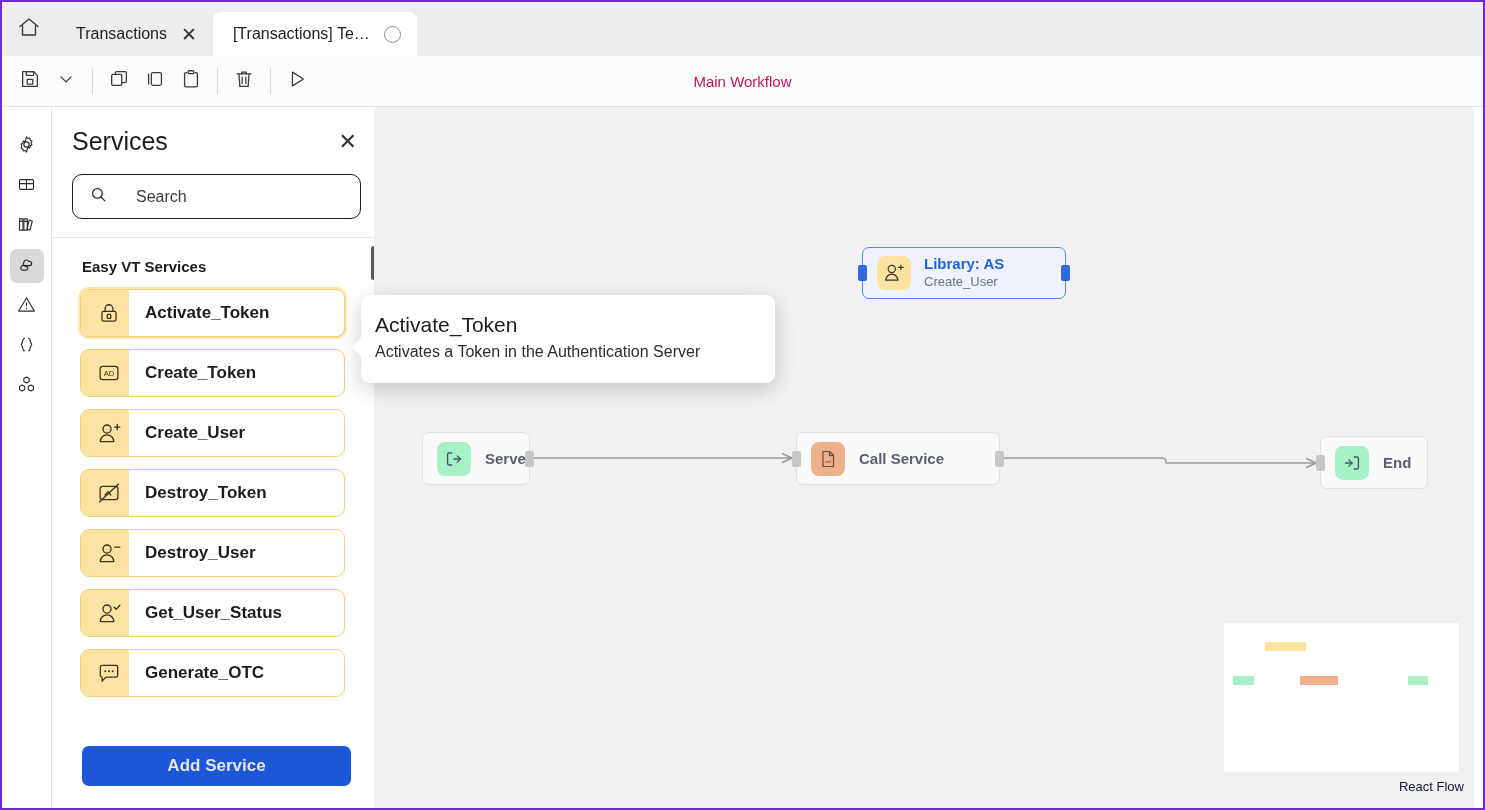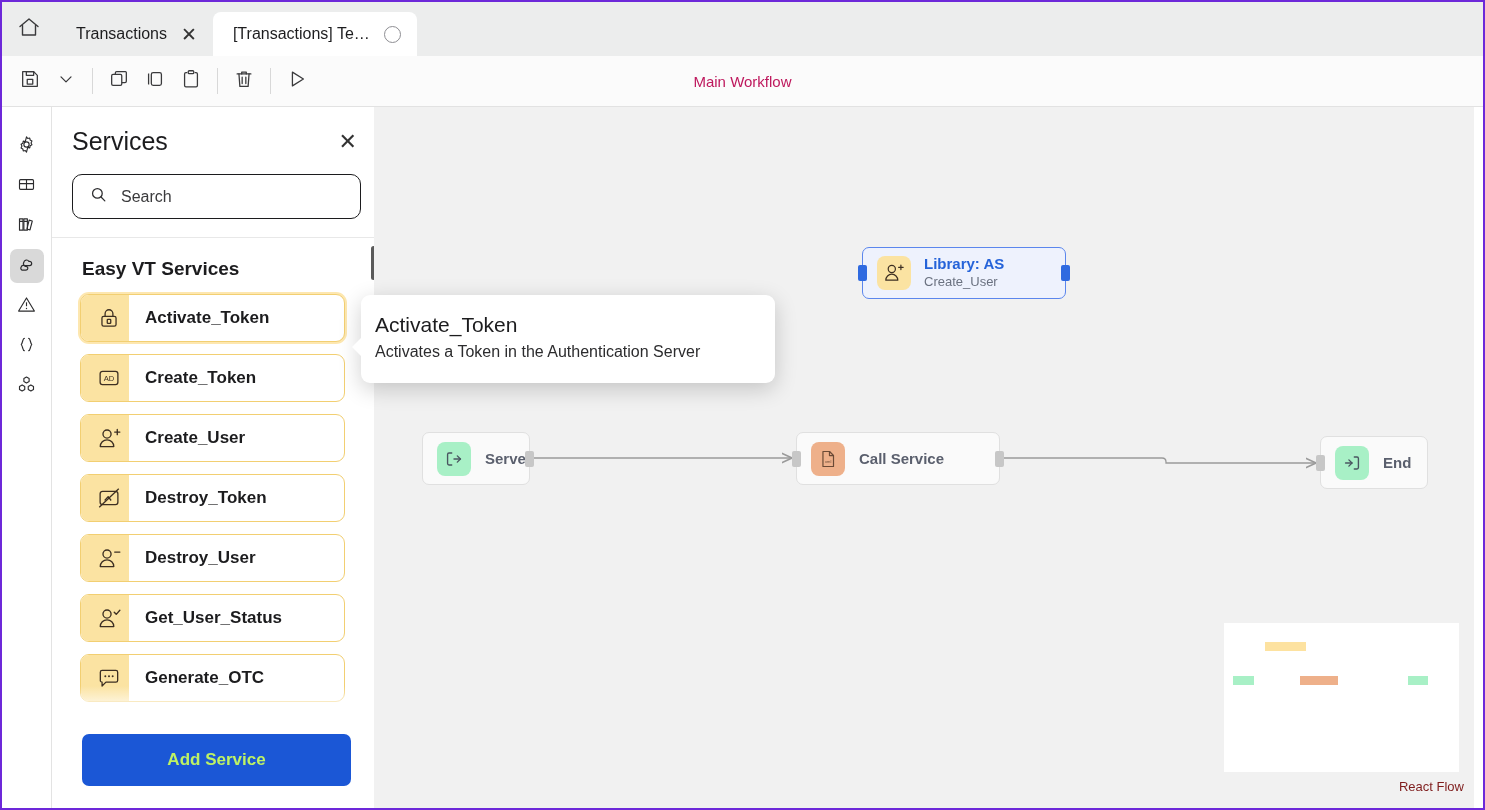--- a/index.html
+++ b/index.html
@@ -117,7 +117,7 @@
   }
   .search-box {
     height: 45px; border: 1.5px solid #1c1c1e; border-radius: 10px;
-    display: flex; align-items: center; gap: 11px; padding: 0 16px;
+    display: flex; align-items: center; gap: 26px; padding: 0 16px;
     cursor: text;
   }
   .search-input {

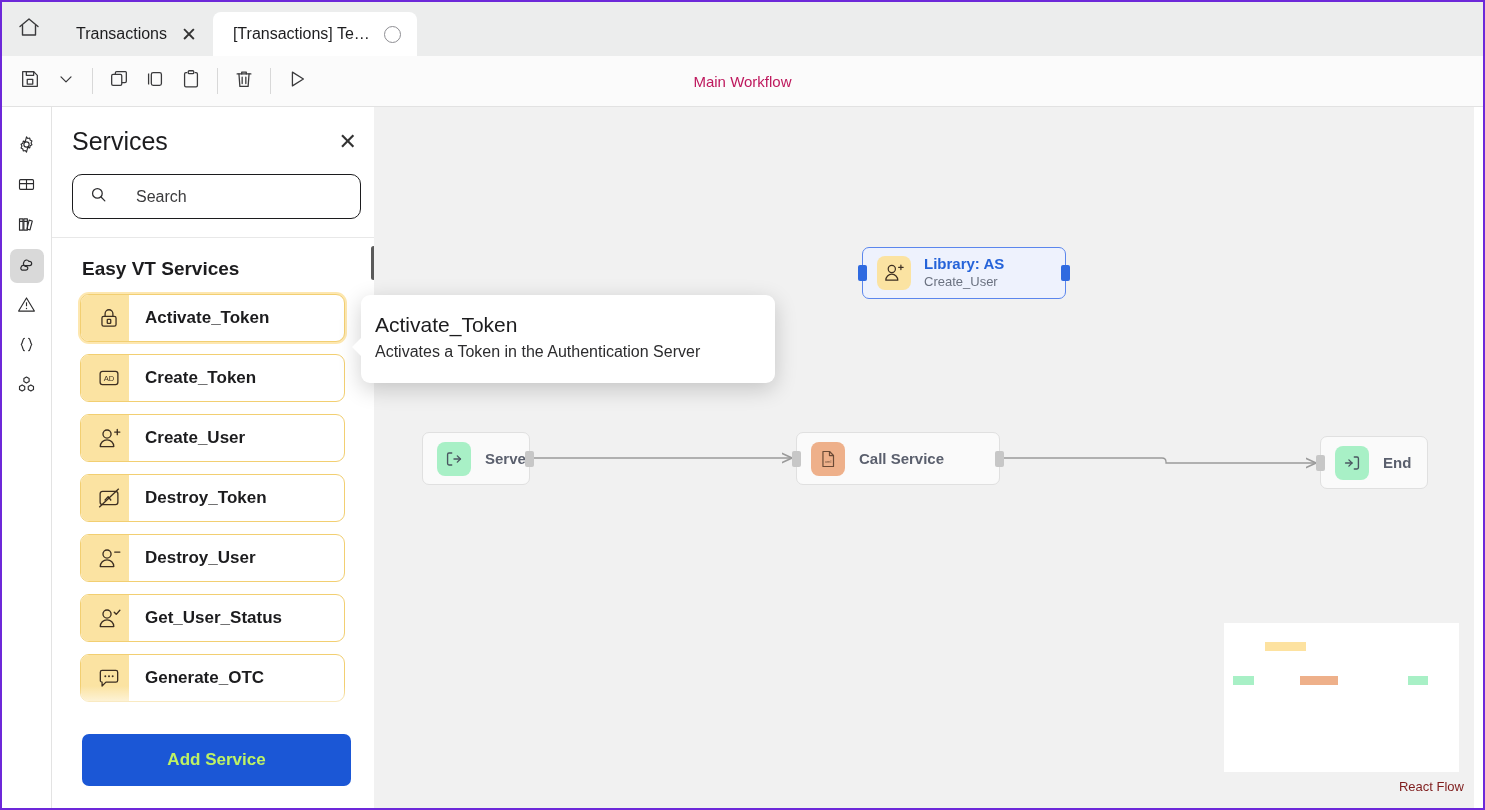--- a/index.html
+++ b/index.html
@@ -134,7 +134,7 @@
     overflow: hidden;
   }
   .group-title {
-    font-size: 19px; font-weight: bold; color: #1c1c1e;
+    font-size: 15px; font-weight: bold; color: #1c1c1e;
     margin: 0 0 14px 2px;
   }
   .svc-item {

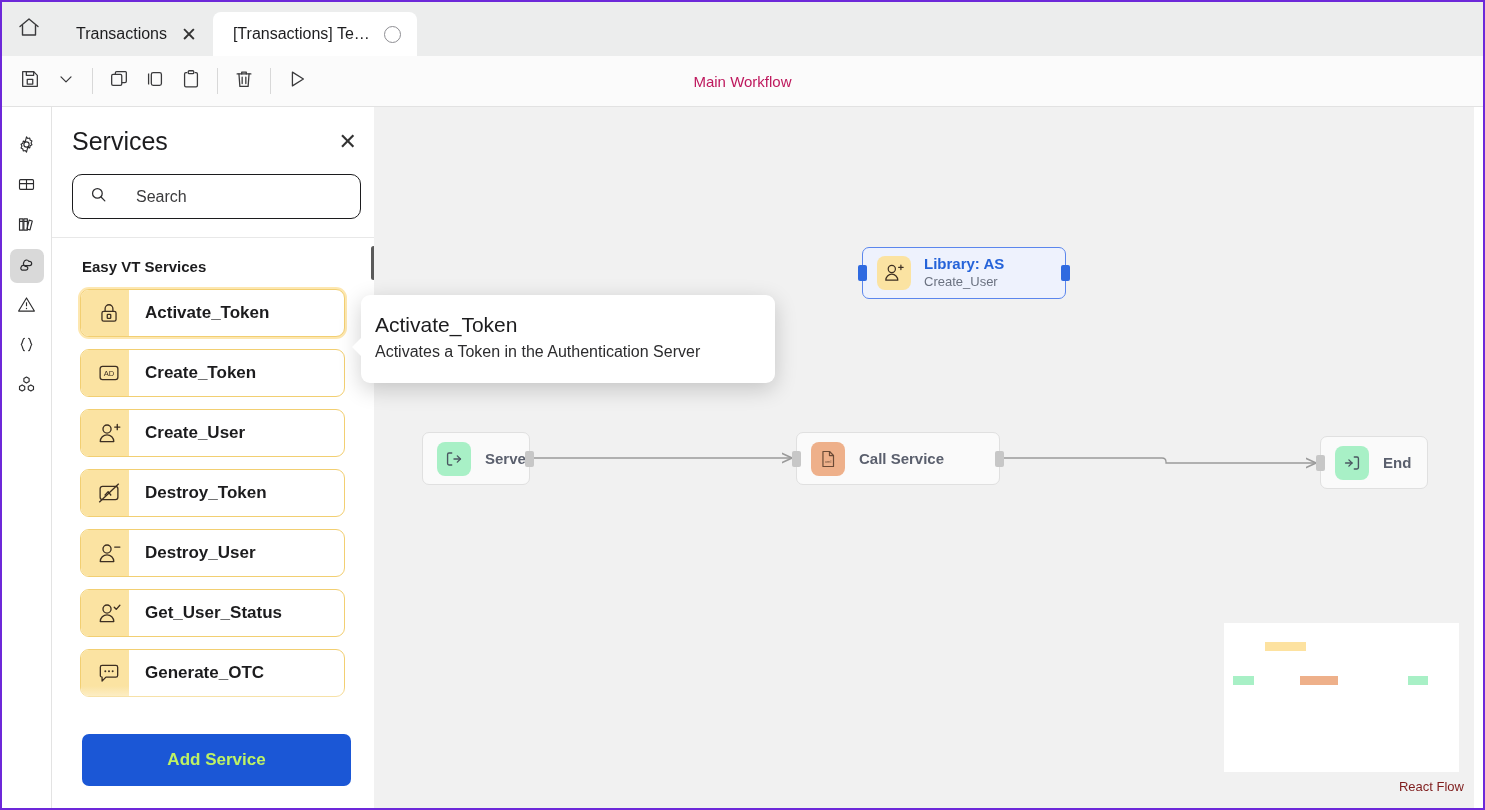--- a/index.html
+++ b/index.html
@@ -168,8 +168,8 @@
     background: #ffffff;
   }
   .add-btn {
-    width: 100%; height: 52px; border: none; border-radius: 7px;
-    background: #1b57d6; color: #bef264;
+    width: 100%; height: 40px; border: none; border-radius: 7px;
+    background: #1b57d6; color: #e5e5e5;
     font-family: "Liberation Sans", sans-serif;
     font-size: 17px; font-weight: bold; cursor: pointer;
   }

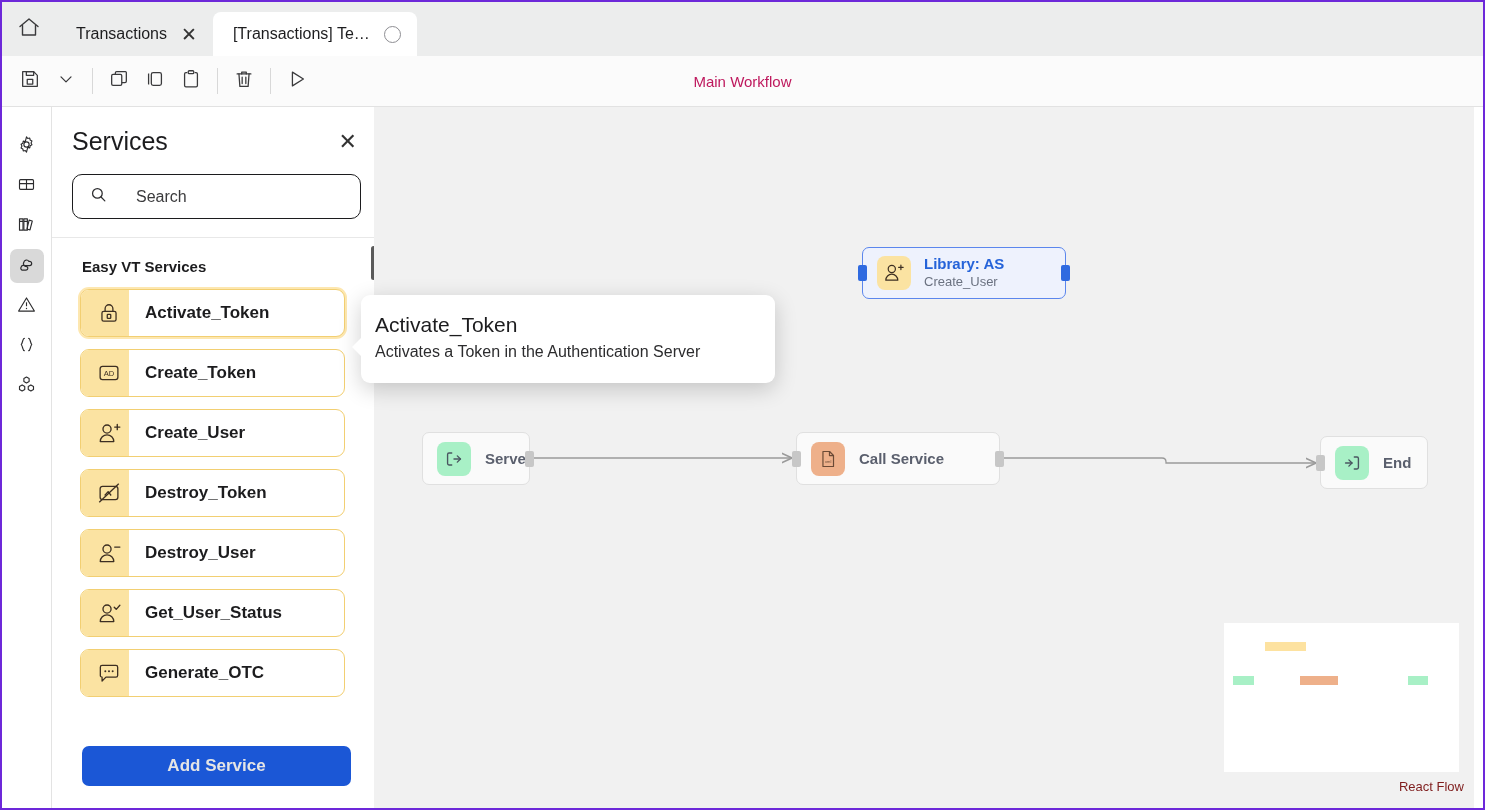--- a/index.html
+++ b/index.html
@@ -245,7 +245,7 @@
   .mm-node { position: absolute; }
   .rf-attr {
     position: absolute; right: 6px; bottom: 0px;
-    font-size: 13px; color: #7f1d1d; margin-left: 8px;
+    font-size: 13px; color: #0f172a; margin-left: 8px;
   }
 </style>
 </head>

